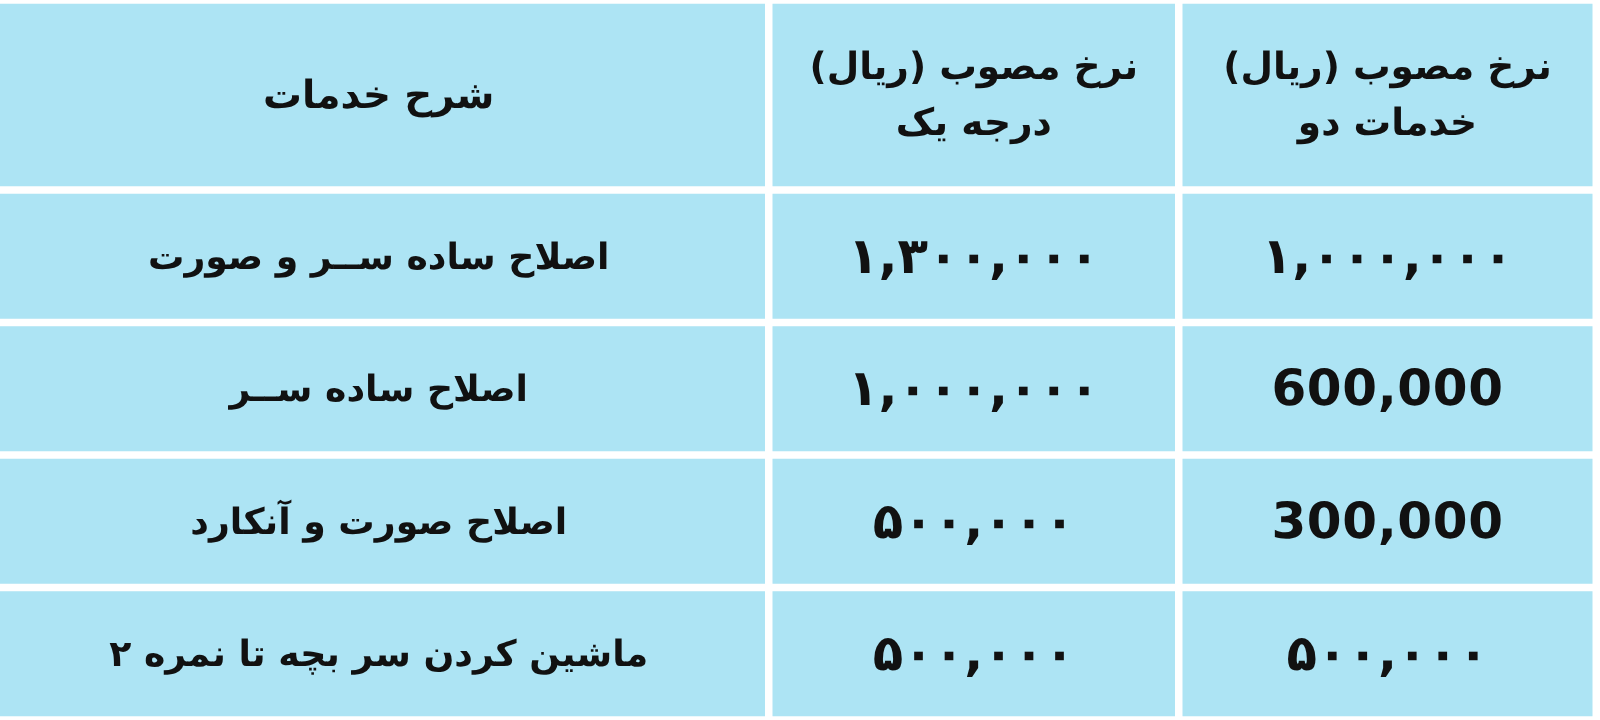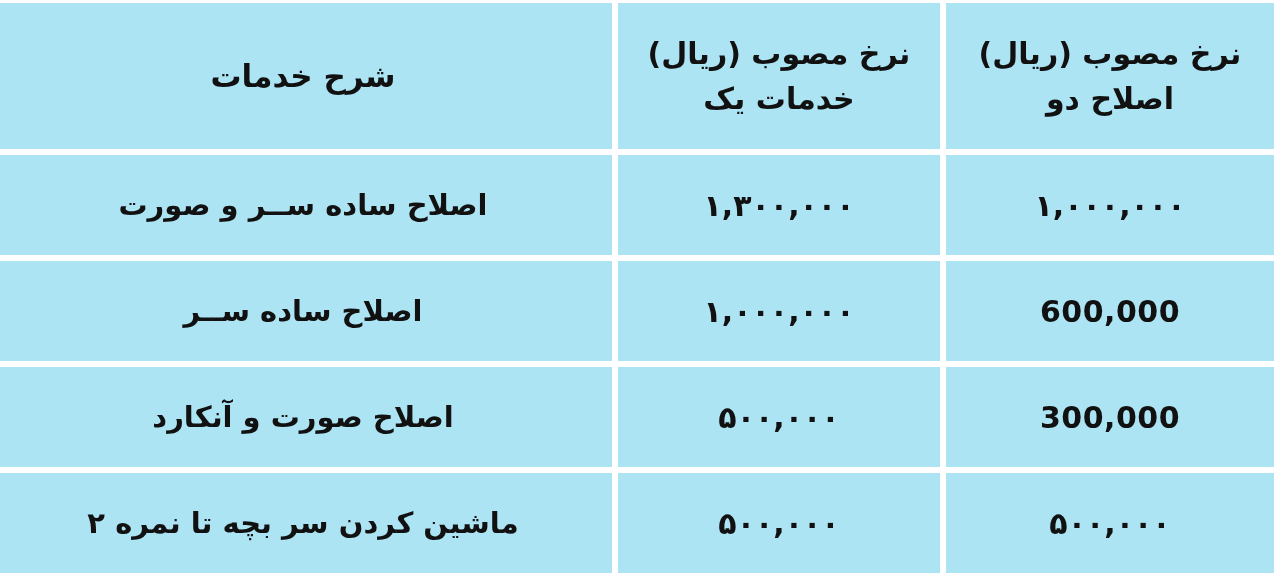--- a/index.html
+++ b/index.html
@@ -90,7 +90,7 @@
         </th>
         <th>
           <span class="head-line">نرخ مصوب (ریال)</span>
-          <span class="head-line">خدمات یک</span>
+          <span class="head-line">درجه یک</span>
         </th>
         <th class="desc-head">شرح خدمات</th>
       </tr>

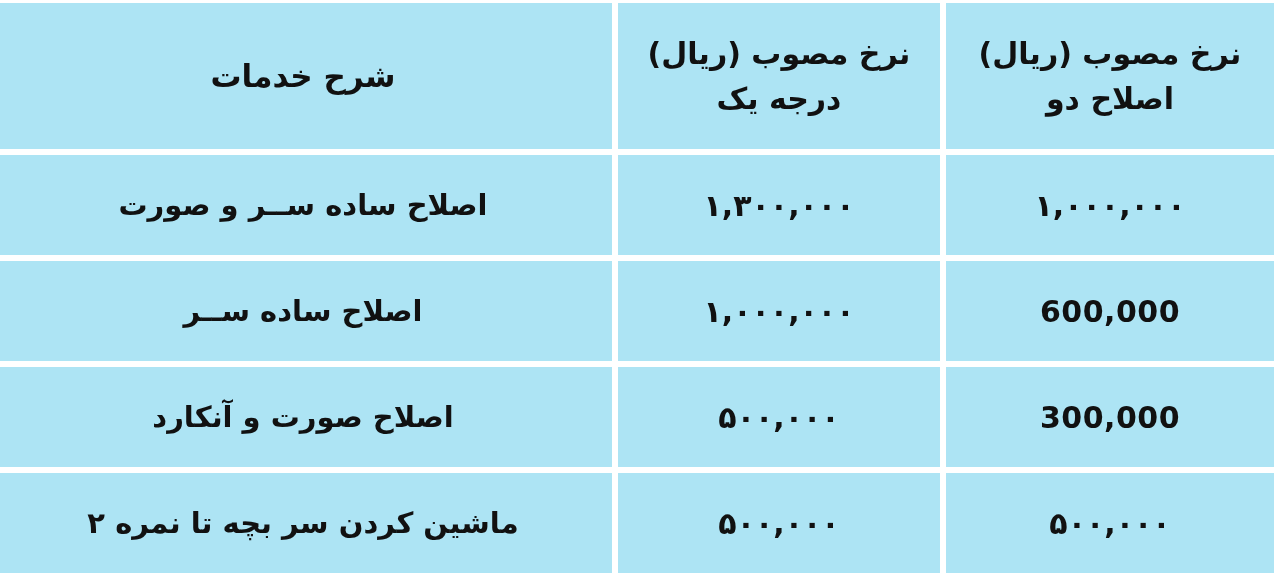--- a/index.html
+++ b/index.html
@@ -86,7 +86,7 @@
       <tr>
         <th>
           <span class="head-line">نرخ مصوب (ریال)</span>
-          <span class="head-line">اصلاح دو</span>
+          <span class="head-line">خدمات دو</span>
         </th>
         <th>
           <span class="head-line">نرخ مصوب (ریال)</span>

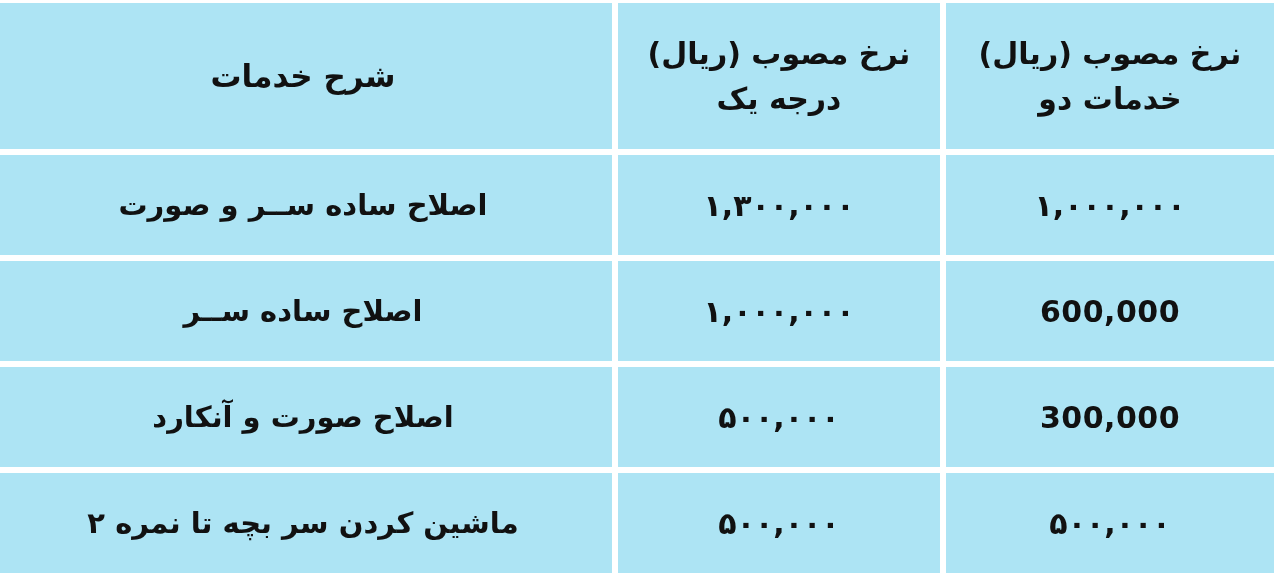--- a/index.html
+++ b/index.html
@@ -67,7 +67,7 @@
     letter-spacing: 0px;
   }
   tbody td.num-cell {
-    font-size: 30px;
+    font-size: 40px;
     font-weight: bold;
   }
   .head-line { display: block; }

